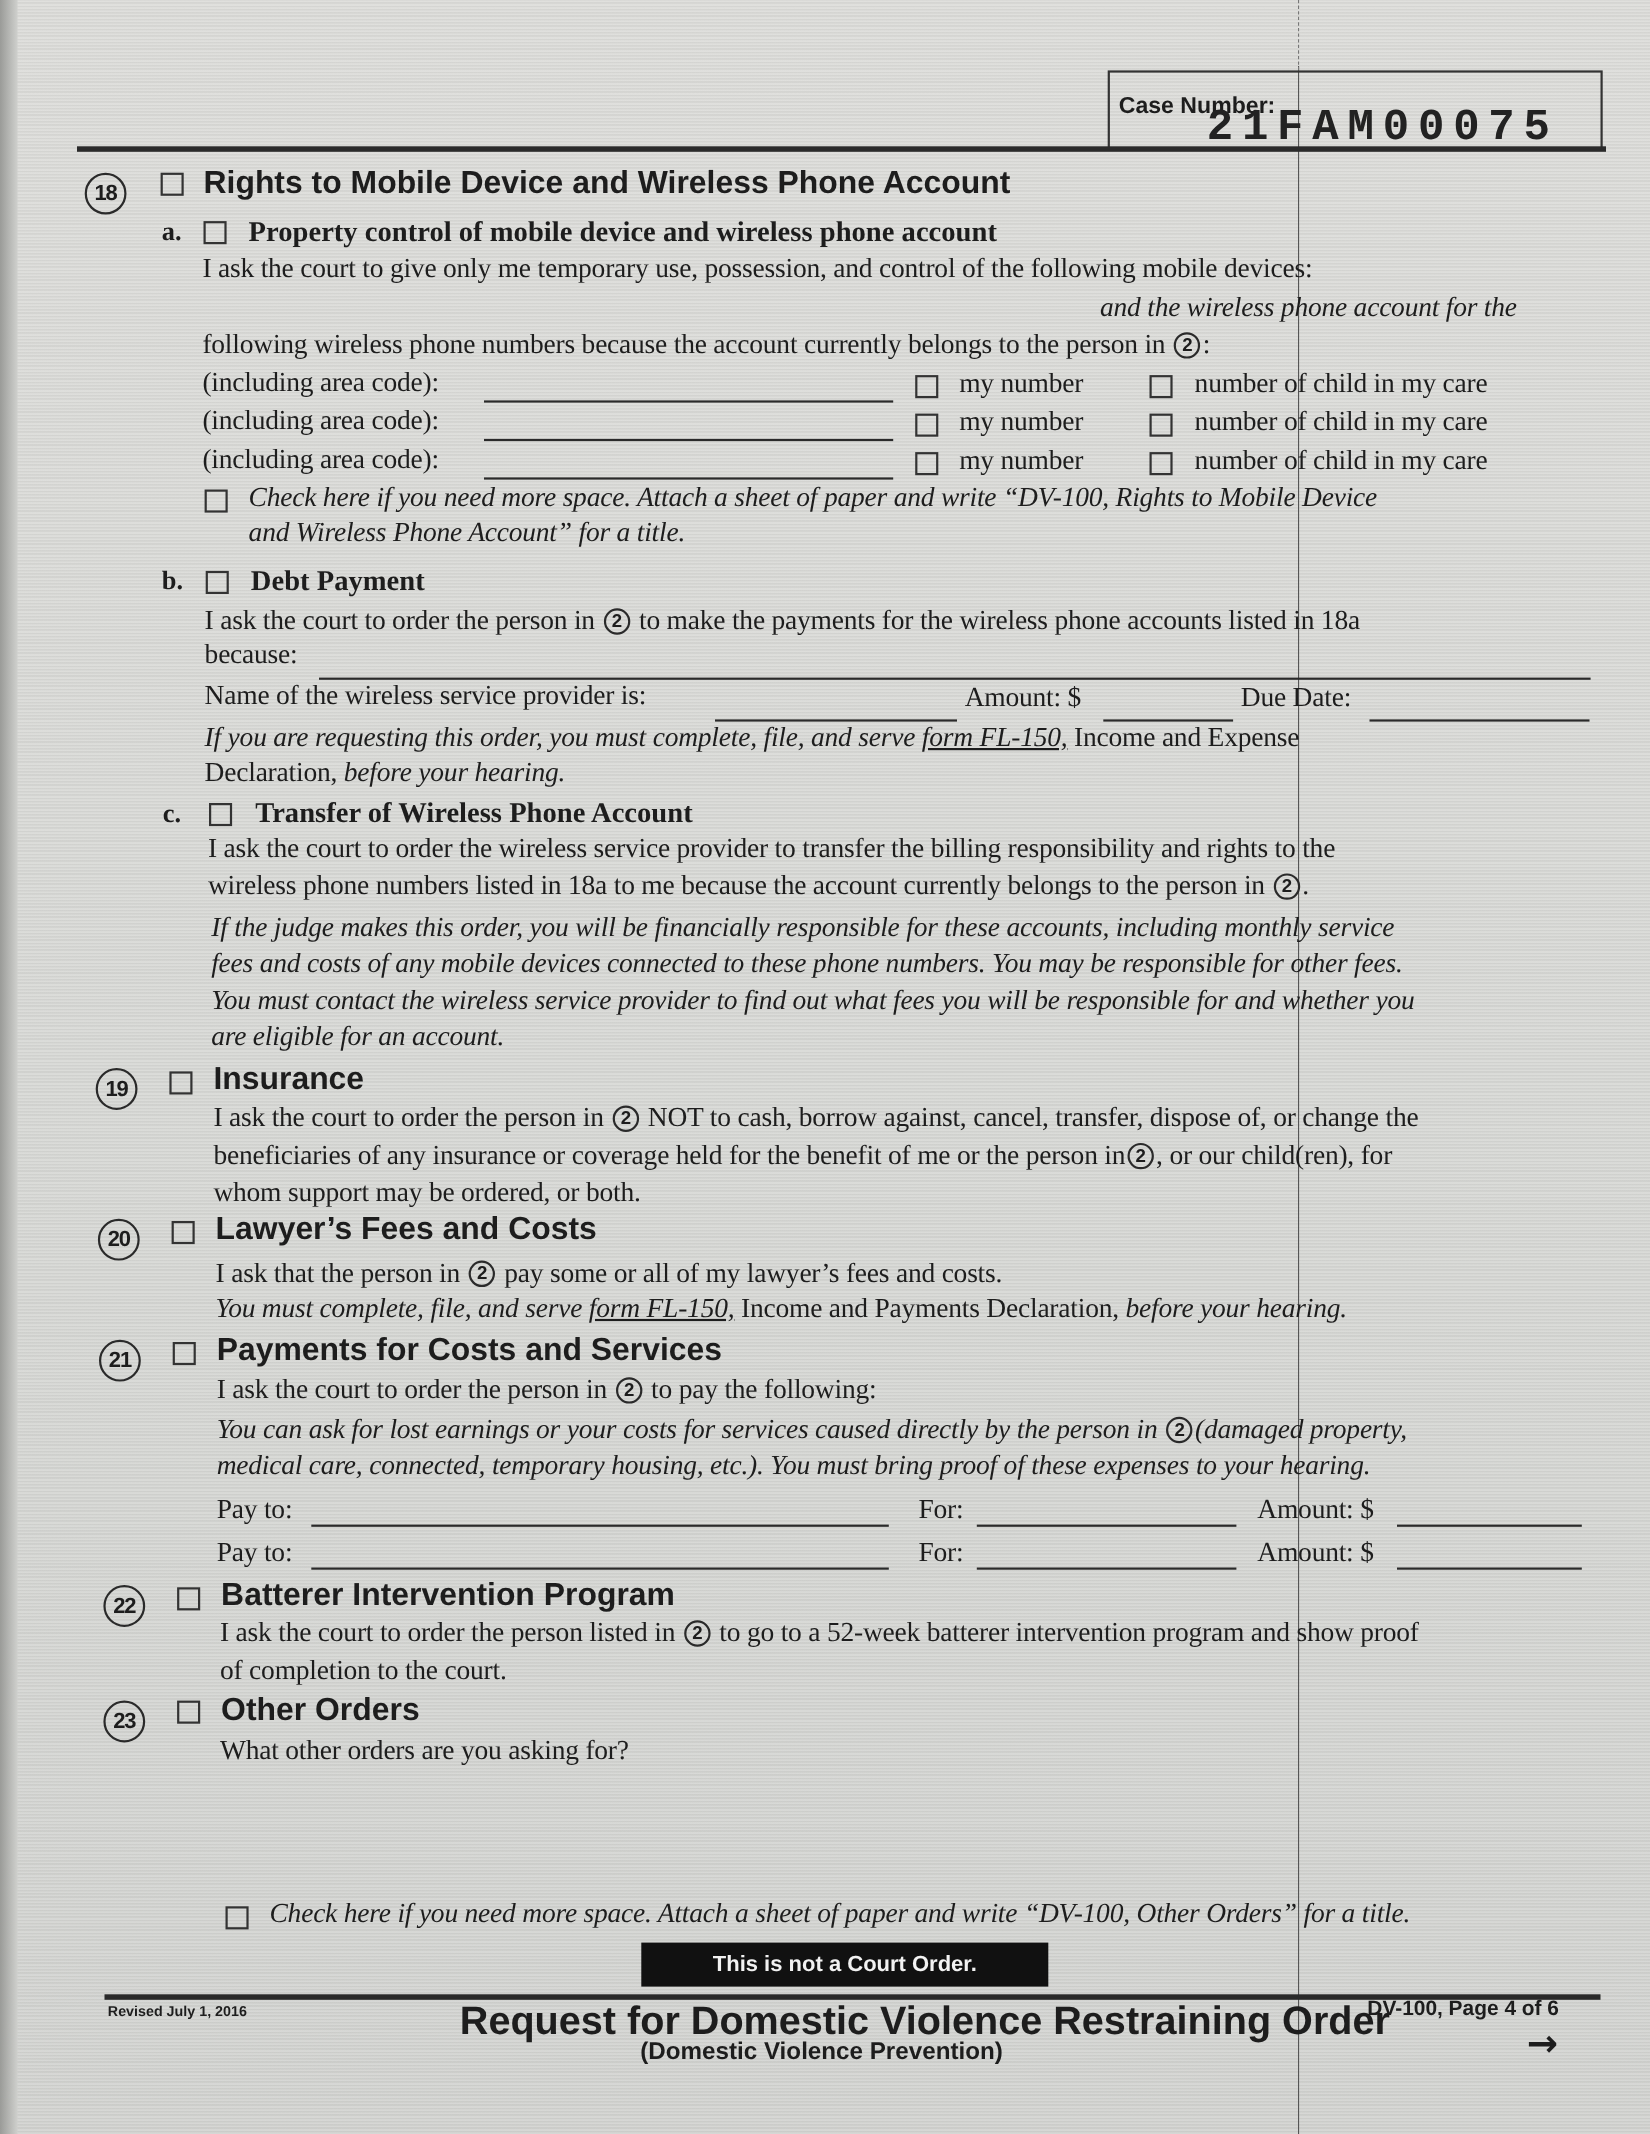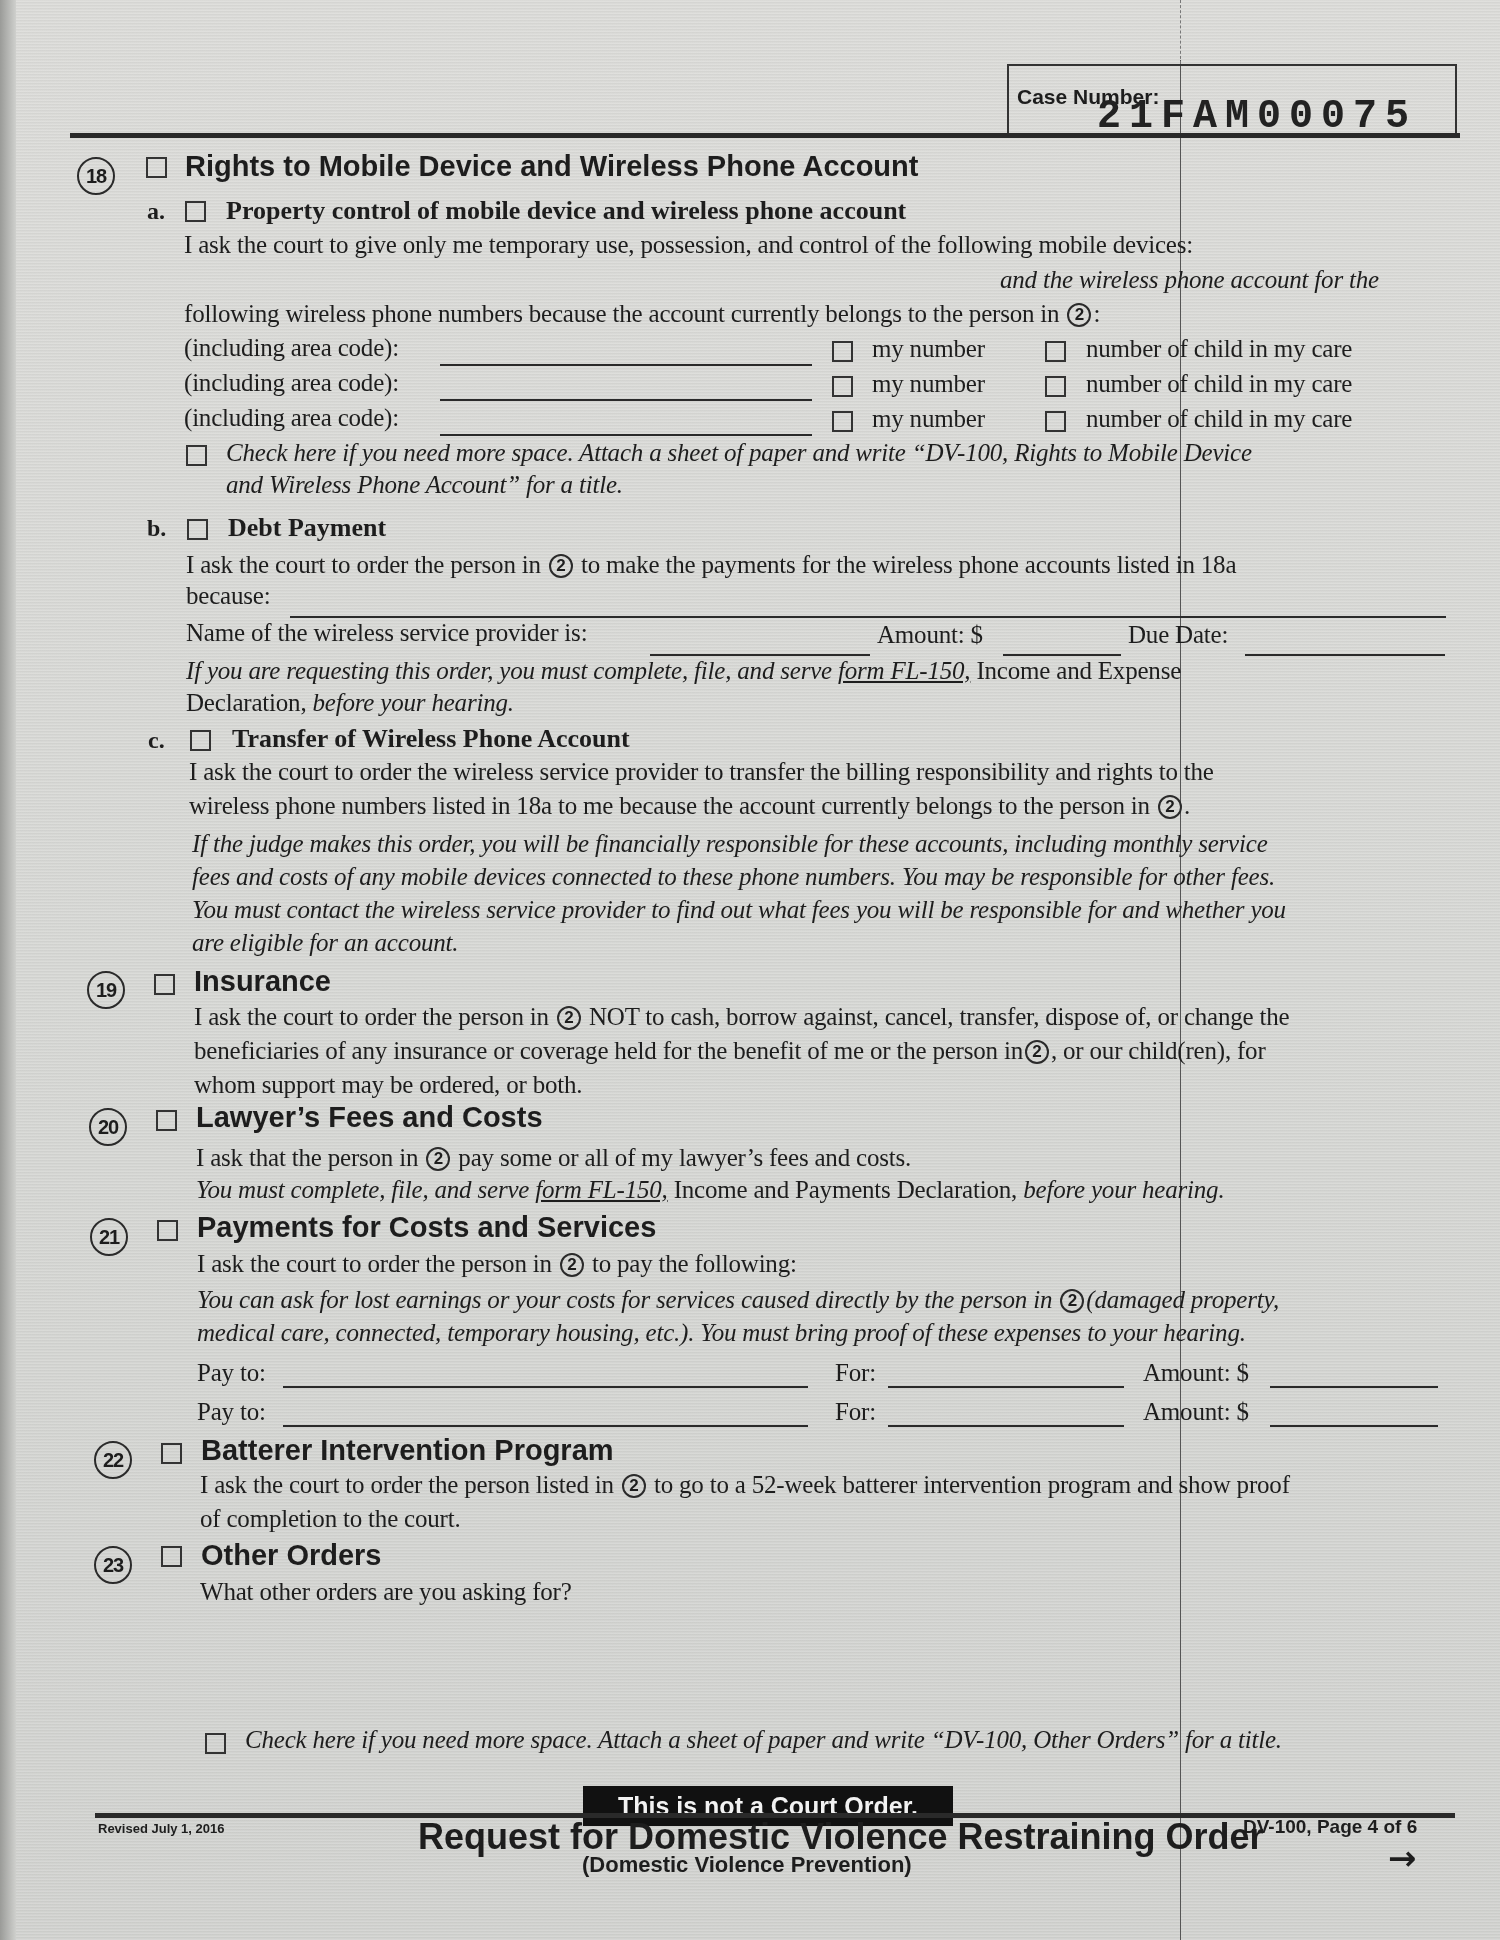--- a/index.html
+++ b/index.html
@@ -34,7 +34,7 @@
   .line { position:absolute; height:2px; background:#2a2a2a; }
   .u { text-decoration:underline; }
 
-  .not-order { position:absolute; left:583px; top:1766px; width:370px; height:40px; background:#111; color:#f2f2f2; font-family:"Liberation Sans","DejaVu Sans",sans-serif; font-weight:bold; font-size:25px; display:flex; align-items:center; justify-content:center;margin-top:20px; }
+  .not-order { position:absolute; left:583px; top:1766px; width:370px; height:40px; background:#111; color:#f2f2f2; font-family:"Liberation Sans","DejaVu Sans",sans-serif; font-weight:bold; font-size:20px; display:flex; align-items:center; justify-content:center; }
 
   .foot-left { position:absolute; left:98px; top:1821px; font-family:"Liberation Sans","DejaVu Sans",sans-serif; font-size:13px; font-weight:bold; }
   .foot-title { position:absolute; left:418px; top:1816px; font-family:"Liberation Sans","DejaVu Sans",sans-serif; font-size:36px; font-weight:bold; white-space:nowrap; }

